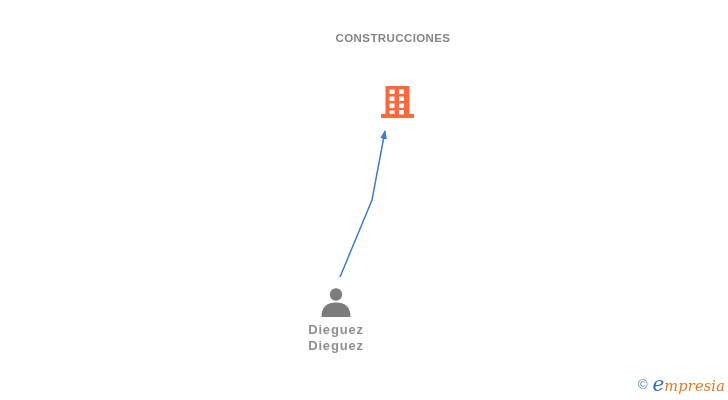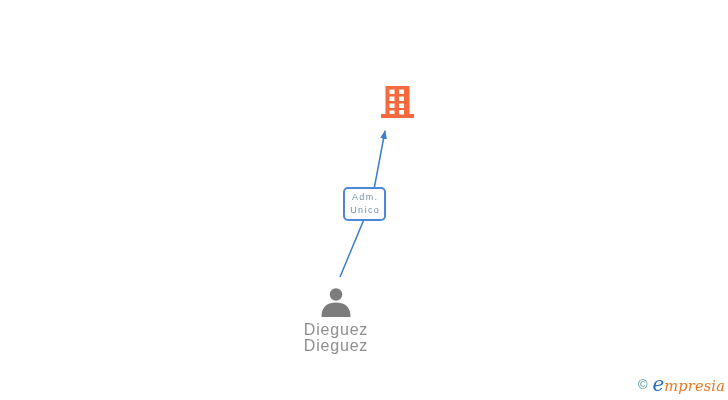--- a/index.html
+++ b/index.html
@@ -126,6 +126,7 @@
 
   <div>
     <div class="company-name">
+      <div>CONSTRUCCIONES</div>
     </div>
     <svg class="building-svg" viewBox="0 0 36 36">
       <g fill="#F8693E">

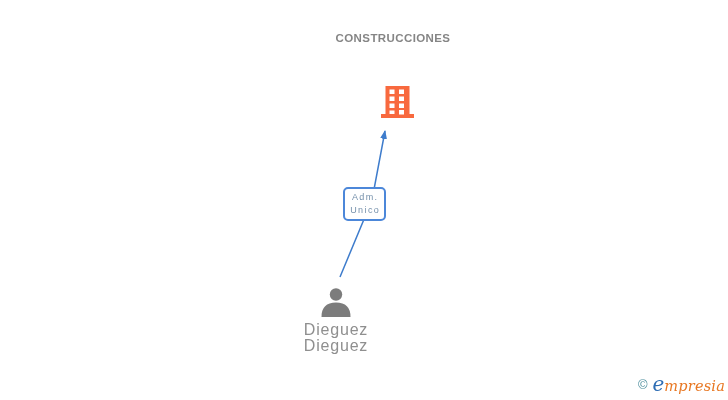--- a/index.html
+++ b/index.html
@@ -146,10 +146,6 @@
     </svg>
   </div>
 
-  <div class="rel-label-box">
-    <div>Adm.</div>
-    <div>Unico</div>
-  </div>
 
   <div>
     <svg class="person-svg" viewBox="0 0 36 32">

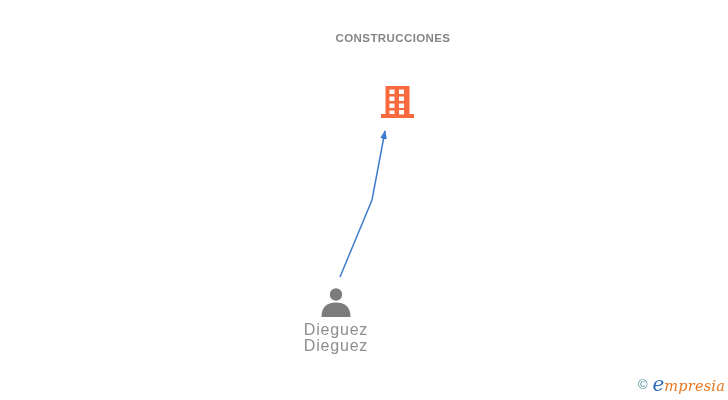--- a/index.html
+++ b/index.html
@@ -75,10 +75,11 @@
     top: 322px;
     width: 120px;
     text-align: center;
-    font-size: 16px;
+    font-size: 13px;
     letter-spacing: 0.8px;
     line-height: 15.5px;
     color: #8F8F8F;
+    font-weight: bold;
   }
 
   .footer-logo {

